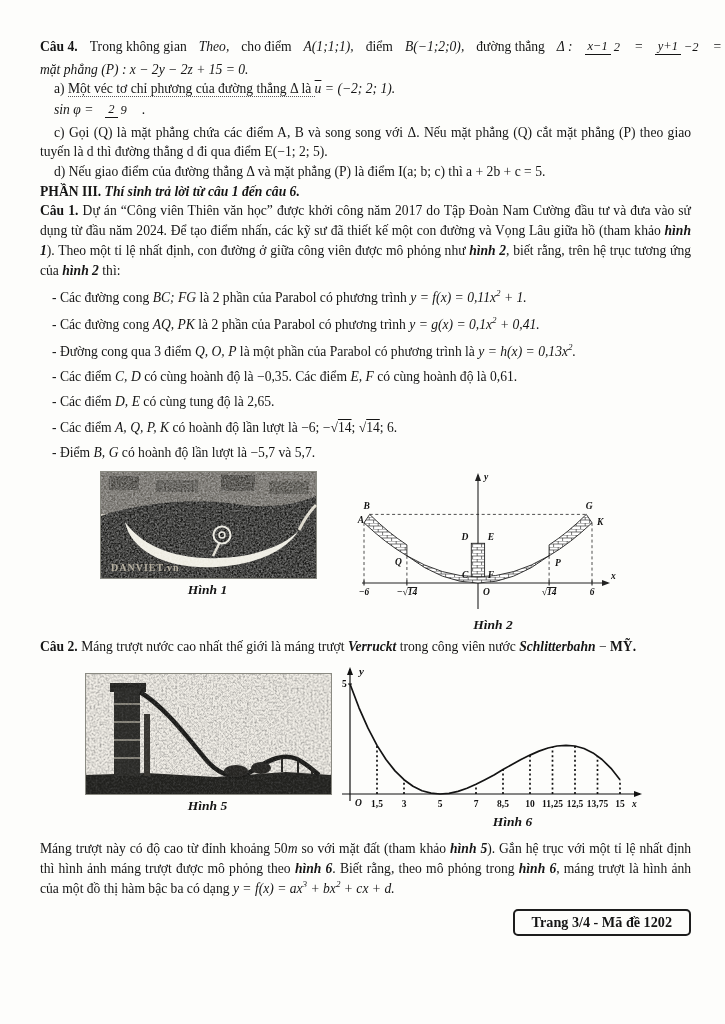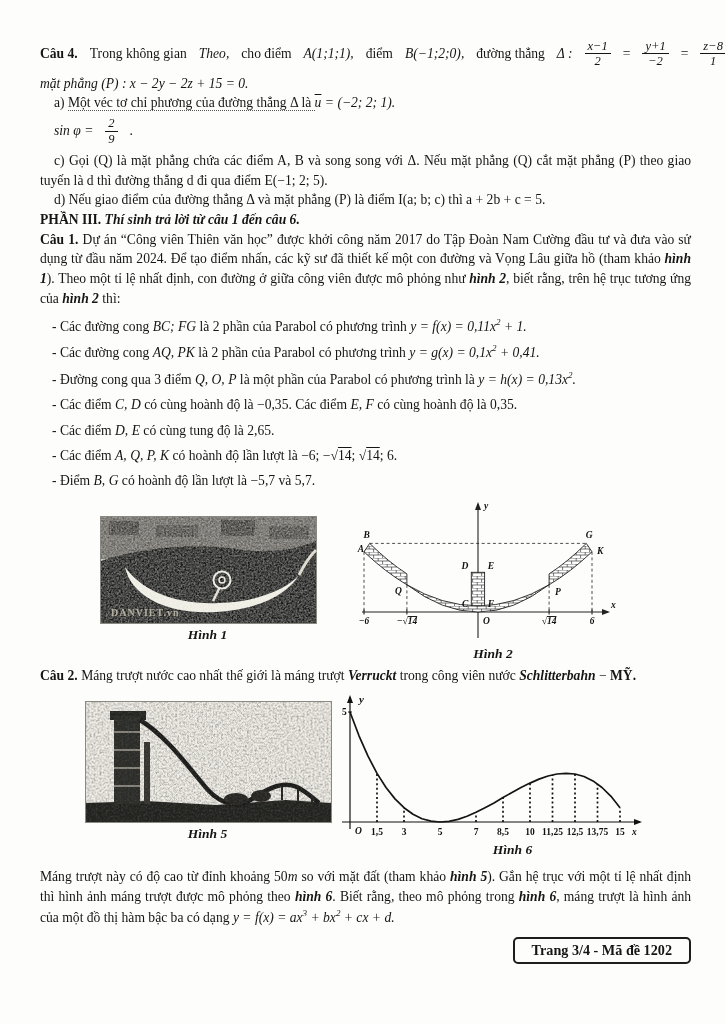--- a/index.html
+++ b/index.html
@@ -17,7 +17,7 @@
   .ind20{text-indent:20px;}
   .frline{display:flex;align-items:center;column-gap:12px;white-space:nowrap;line-height:1.15;margin:3px 0 5px 0;}
   .frline.pad{padding-left:14px;}
-  .frac{display:inline-flex;flex-direction:column;align-items:center;font-style:italic;
+  .frac{display:inline-flex;align-items:center;font-style:italic;
         font-size:12.5px;line-height:1.15;}
   .frac .num{border-bottom:1.2px solid #151515;padding:0 3px;}
   .frac .den{padding:0 3px;}

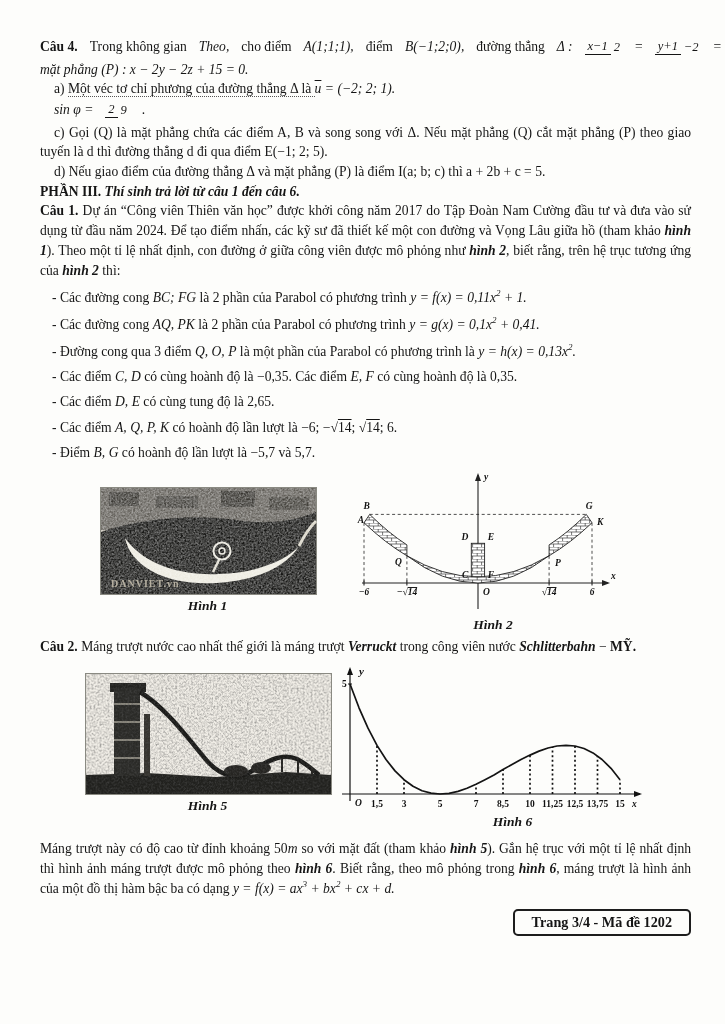--- a/index.html
+++ b/index.html
@@ -103,7 +103,7 @@
       <span>- Đường cong qua 3 điểm </span><span class="fm">Q, O, P</span><span> là một phần của Parabol có phương trình là </span><span class="fm">y = h(x) = 0,13x</span><sup class="fm">2</sup><span class="fm">.</span>
     </div>
     <div class="bullet">
-      <span>- Các điểm </span><span class="fm">C, D</span><span> có cùng hoành độ là −0,35. Các điểm </span><span class="fm">E, F</span><span> có cùng hoành độ là 0,35.</span>
+      <span>- Các điểm </span><span class="fm">C, D</span><span> có cùng hoành độ là −0,35. Các điểm </span><span class="fm">E, F</span><span> có cùng hoành độ là 0,61.</span>
     </div>
     <div class="bullet">
       <span>- Các điểm </span><span class="fm">D, E</span><span> có cùng tung độ là 2,65.</span>

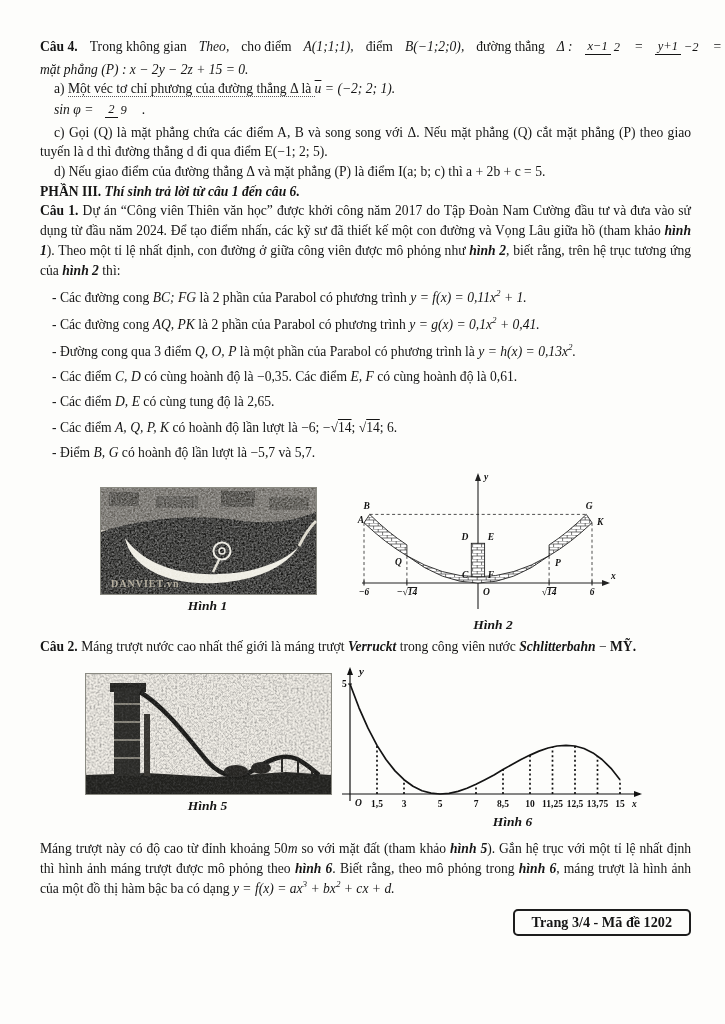--- a/index.html
+++ b/index.html
@@ -116,7 +116,7 @@
     </div>
 
     <div class="figrow row1">
-      <div class="figwrap" style="left:60px;top:18px;width:215px;">
+      <div class="figwrap" style="left:60px;top:2px;width:215px;">
         <svg class="photo" width="215" height="106" viewBox="0 0 215 106">
           <defs>
             <filter id="gr1" x="0" y="0" width="100%" height="100%">

